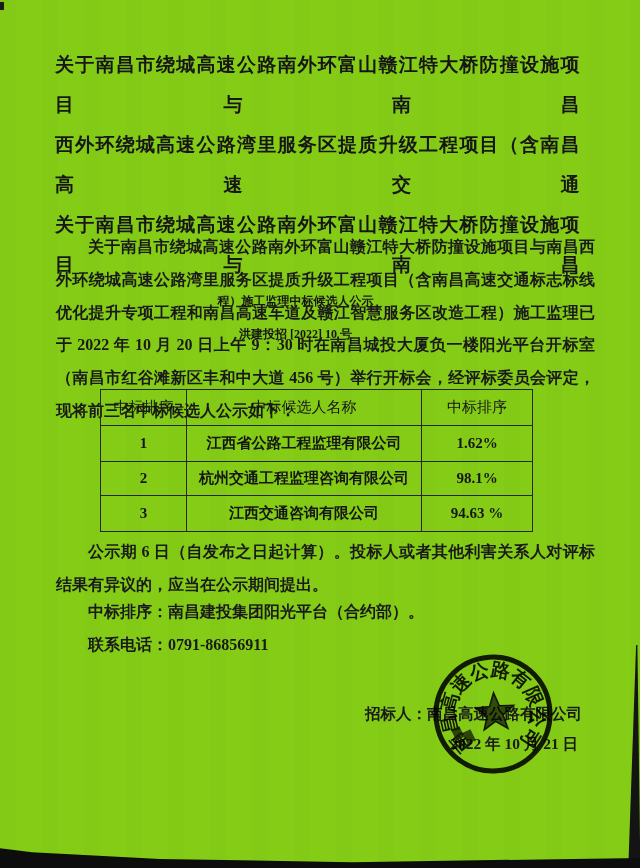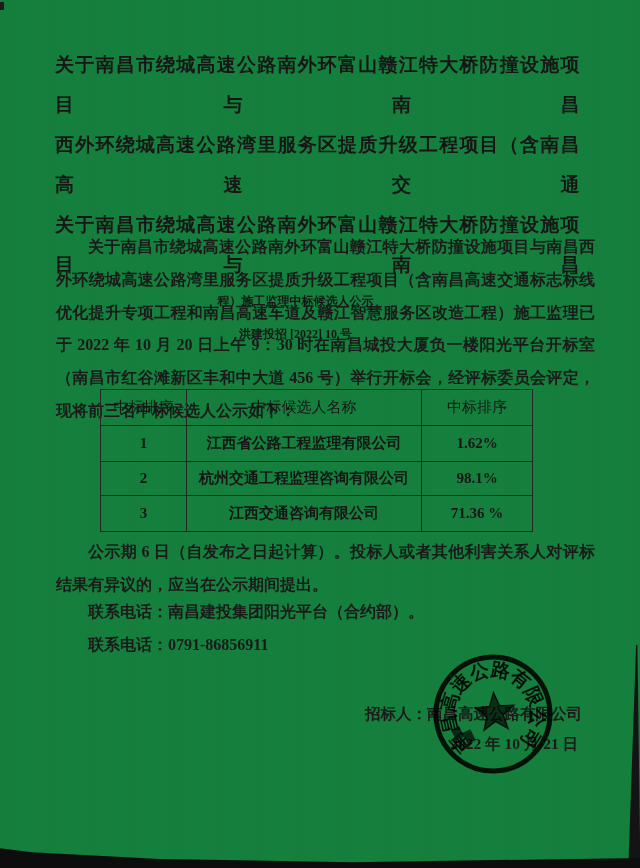--- a/index.html
+++ b/index.html
@@ -5,7 +5,7 @@
   html,body { margin:0; padding:0; background:#ffffff; }
   .page {
     position:relative; width:640px; height:868px; overflow:hidden;
-    background:#15803d;
+    background:#84cc16;
     font-family:"Liberation Serif","DejaVu Serif",serif;
     color:#1a1a1a;
   }

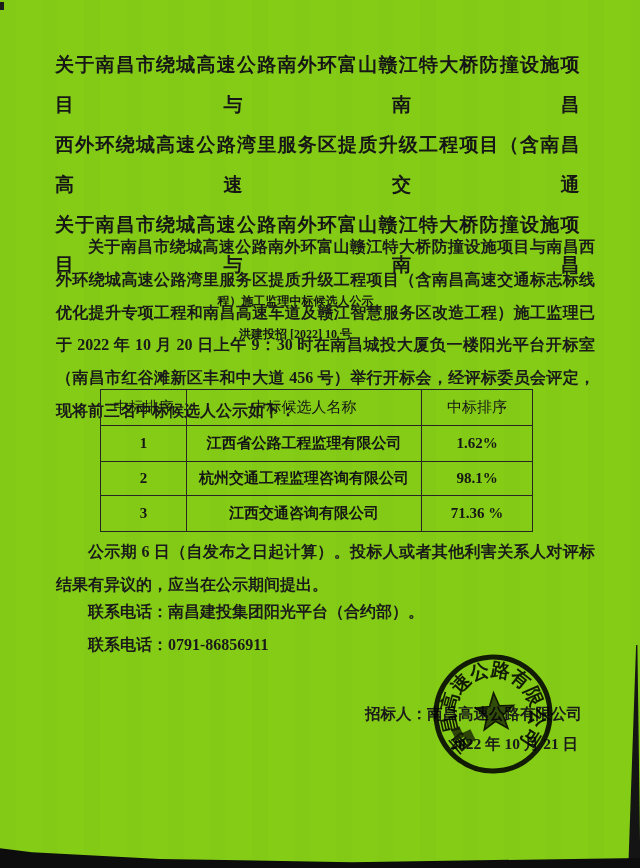--- a/index.html
+++ b/index.html
@@ -91,7 +91,7 @@
       <tr class="r3">
         <td>3</td>
         <td>江西交通咨询有限公司</td>
-        <td>71.36 %</td>
+        <td>94.63 %</td>
       </tr>
     </tbody>
   </table>

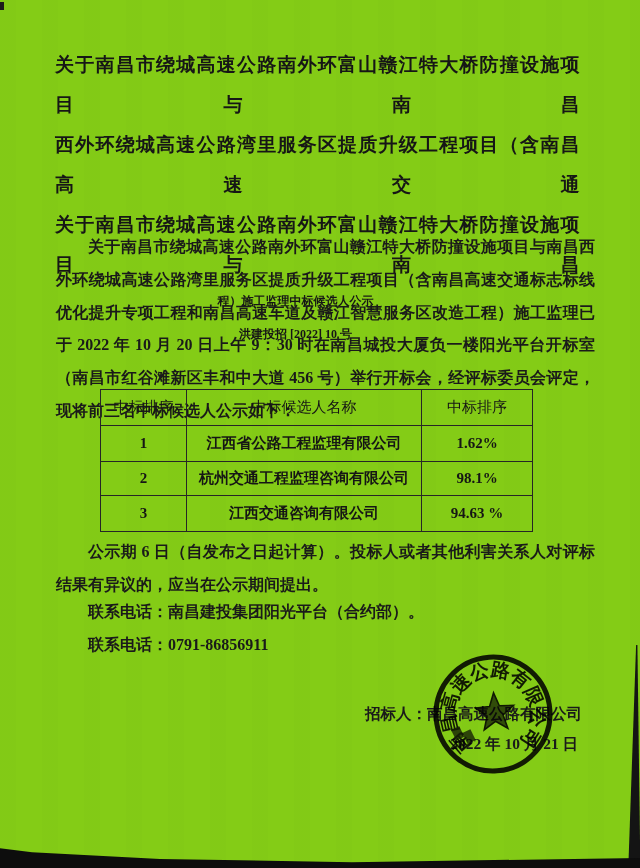--- a/index.html
+++ b/index.html
@@ -98,7 +98,7 @@
 
   <div class="para p2">公示期 6 日（自发布之日起计算）。投标人或者其他利害关系人对评标结果有异议的，应当在公示期间提出。</div>
 
-  <div class="line-label supervisor">联系电话：南昌建投集团阳光平台（合约部）。</div>
+  <div class="line-label supervisor">中标排序：南昌建投集团阳光平台（合约部）。</div>
   <div class="line-label phone">联系电话：0791-86856911</div>
 
   <div class="bidder">招标人：南昌高速公路有限公司</div>

